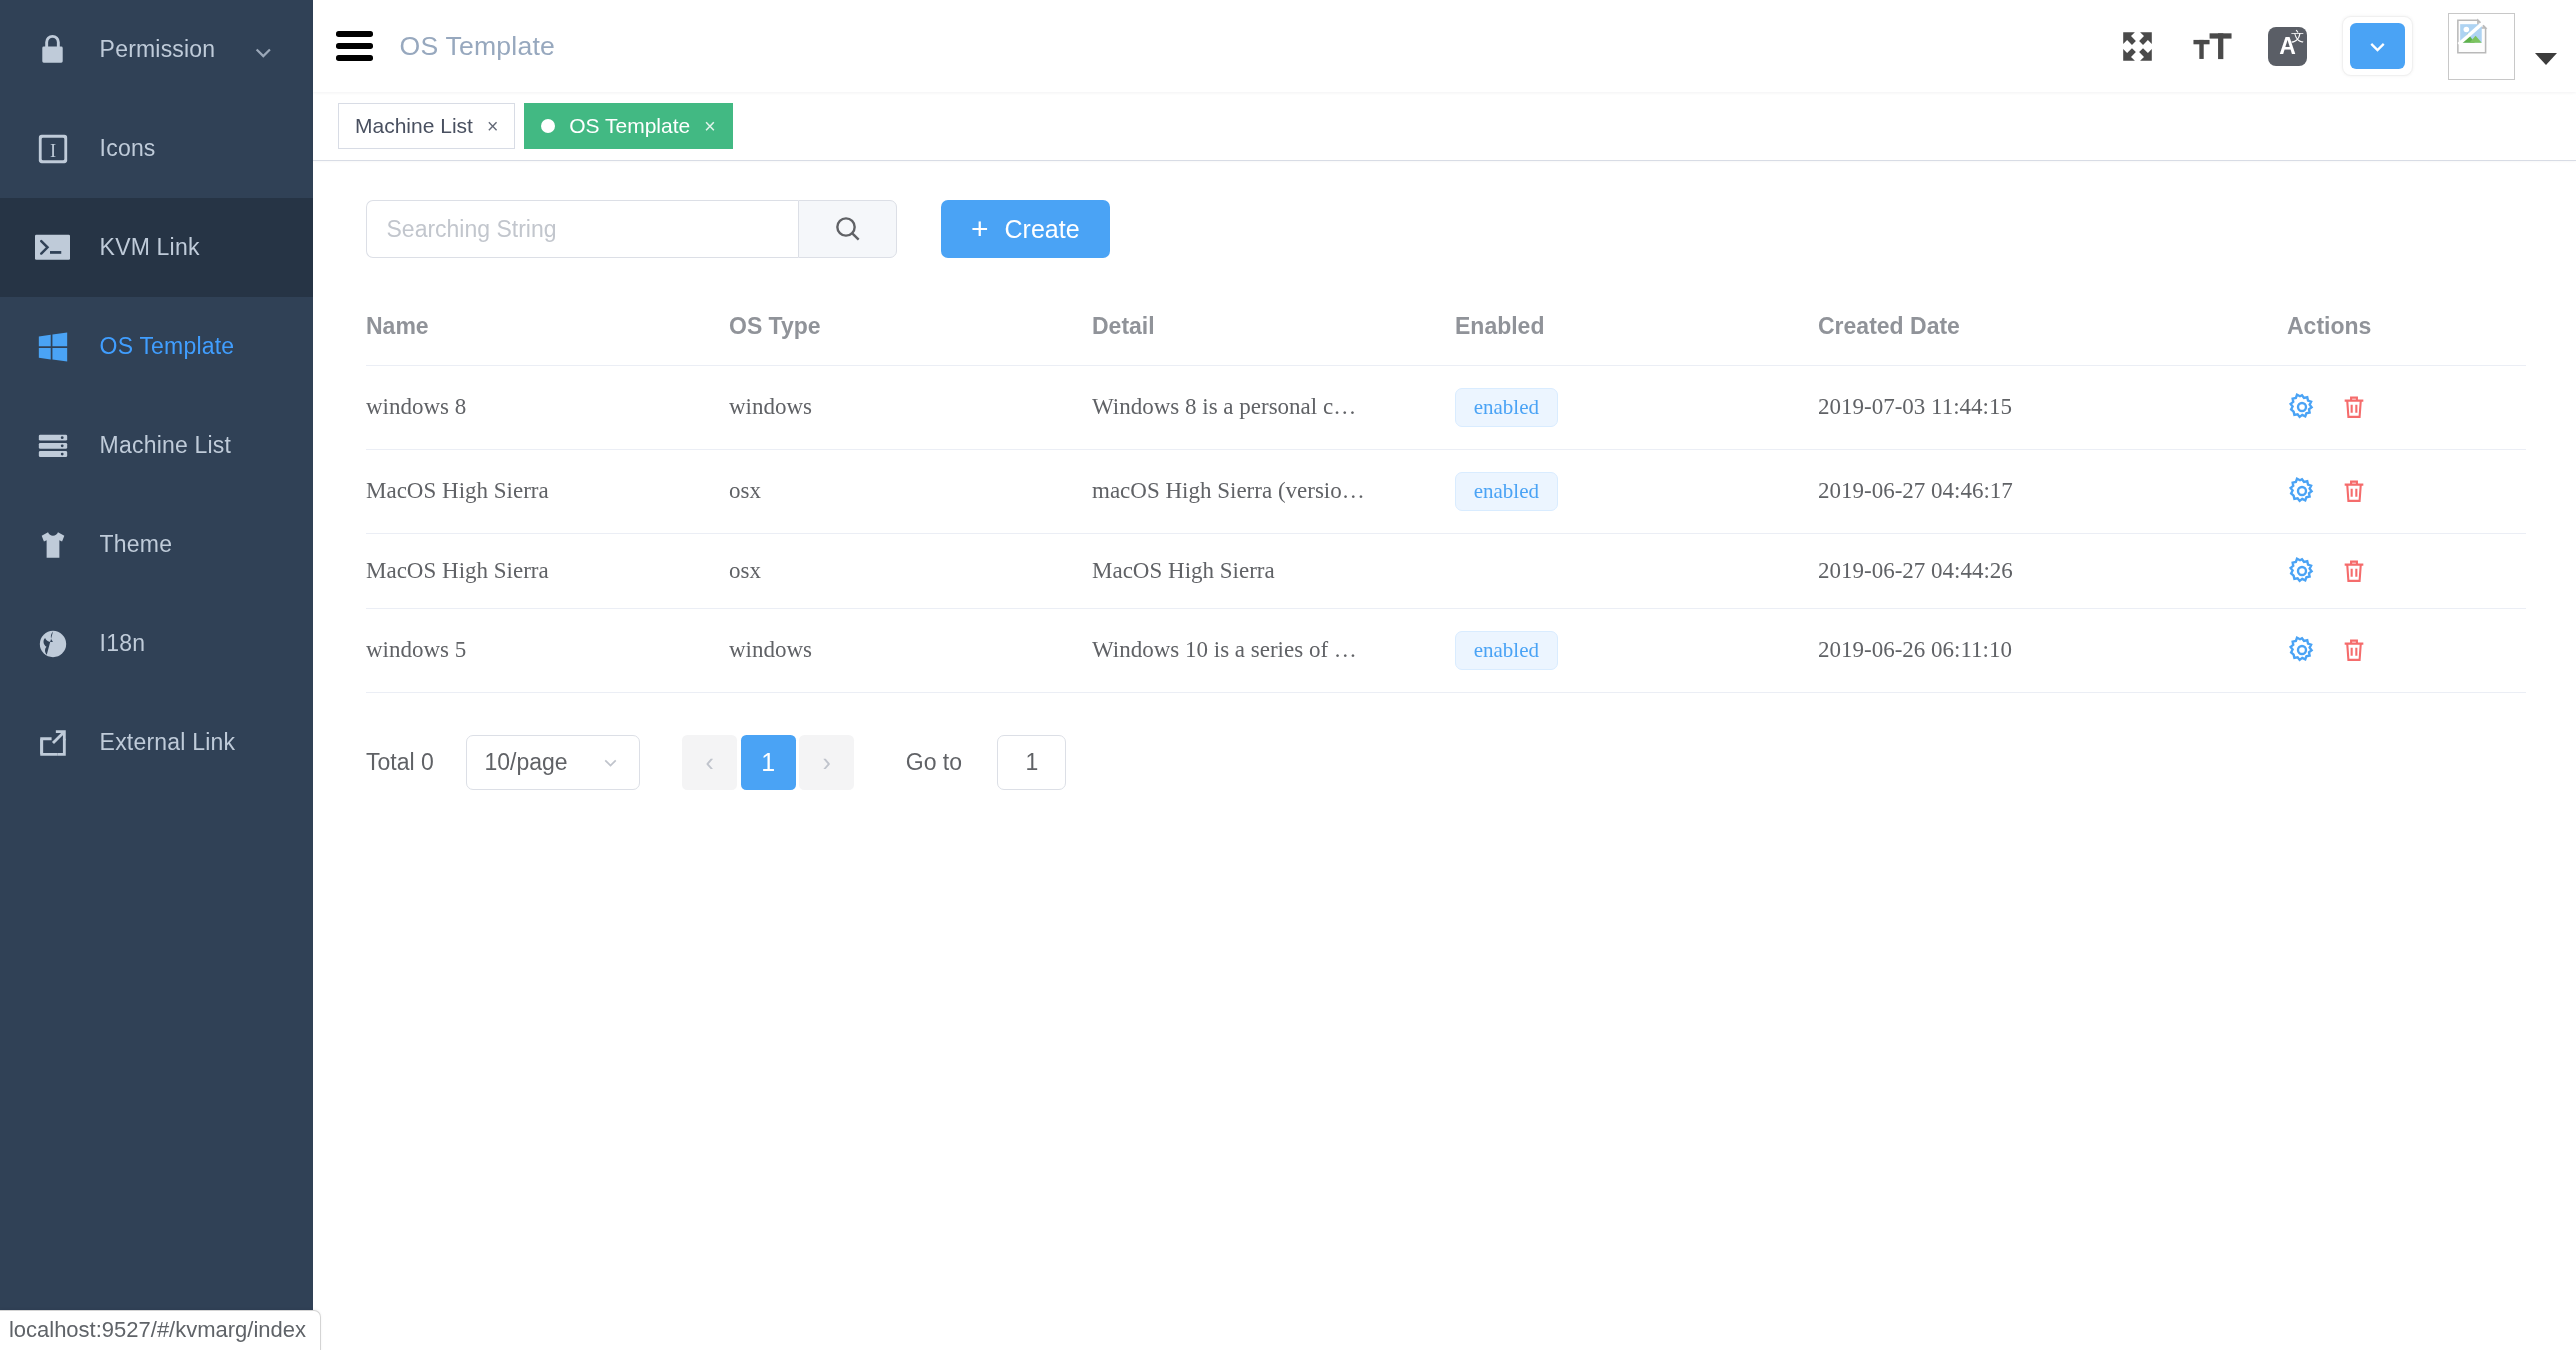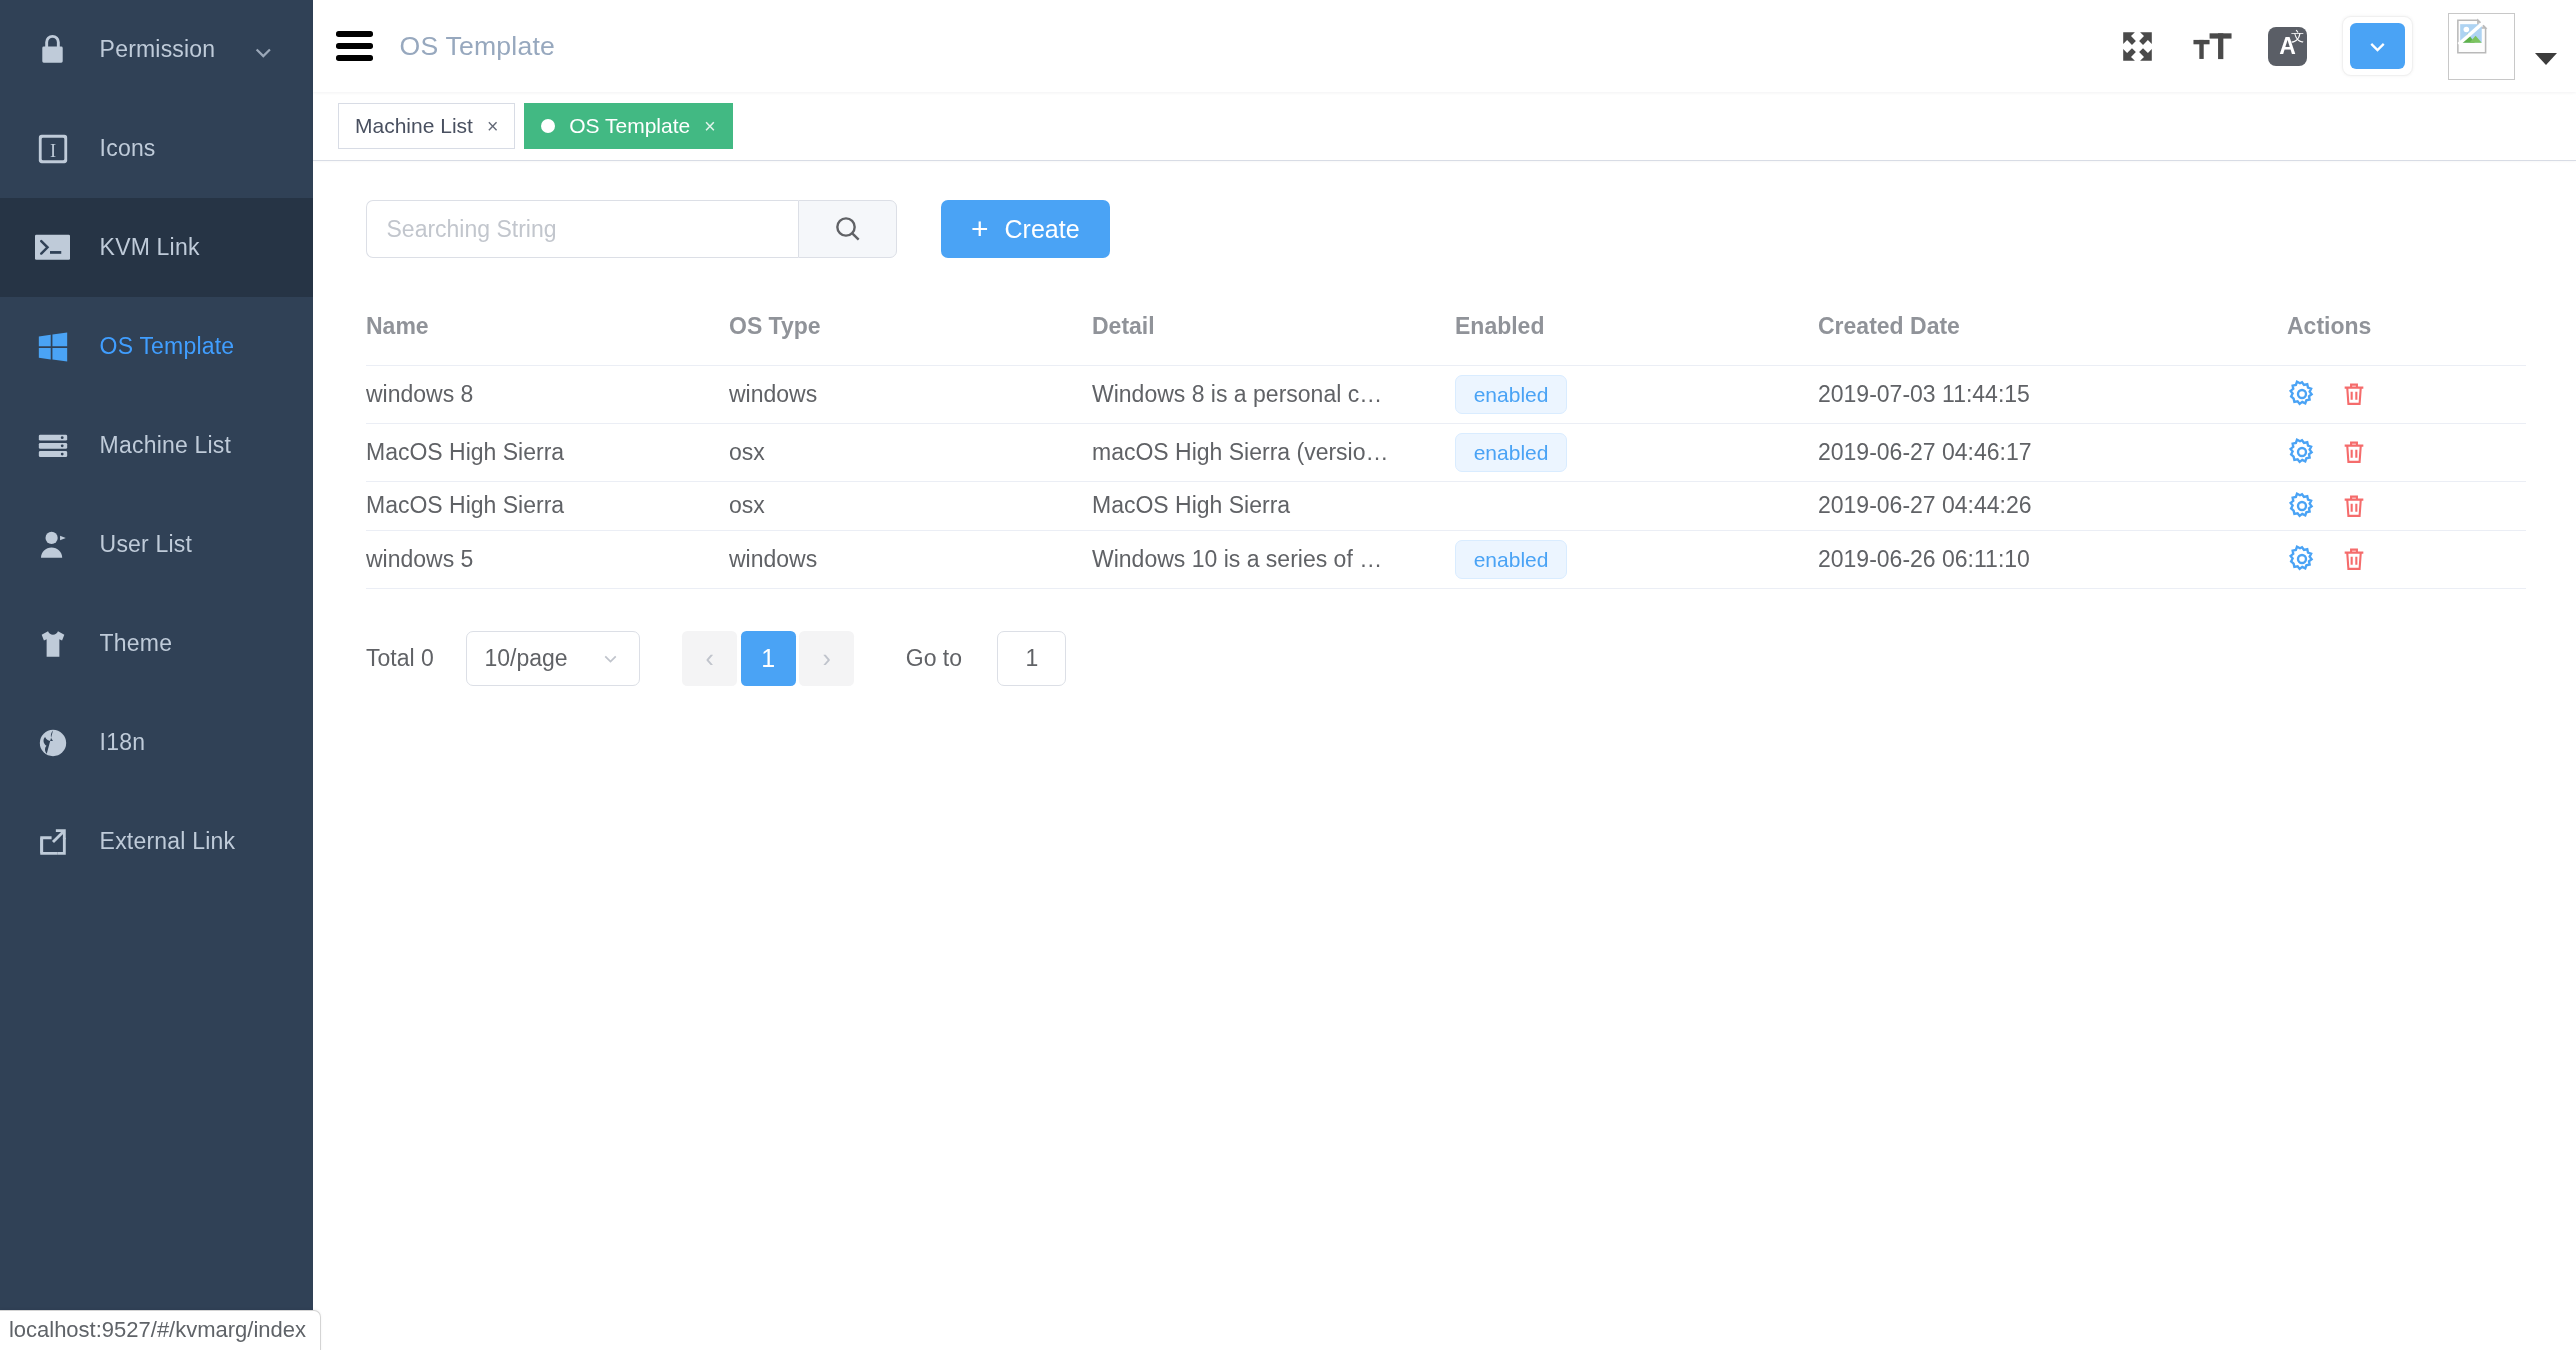--- a/index.html
+++ b/index.html
@@ -145,8 +145,8 @@
     padding: 19.5px 0 25px 0; border-bottom: 0.9px solid #ebeef5;
   }
   table.datatable td {
-    font-size: 23px; color: #606266; padding: 9px 0;
-    border-bottom: 0.9px solid #ebeef5; vertical-align: middle;
+    font-size: 23px; color: #606266; padding: 22px 0;
+    border-bottom: 0.9px solid #ebeef5; vertical-align: middle; font-family: Liberation Serif, serif;
   }
   .col-name { width: 363px; }
   .col-os { width: 363px; }

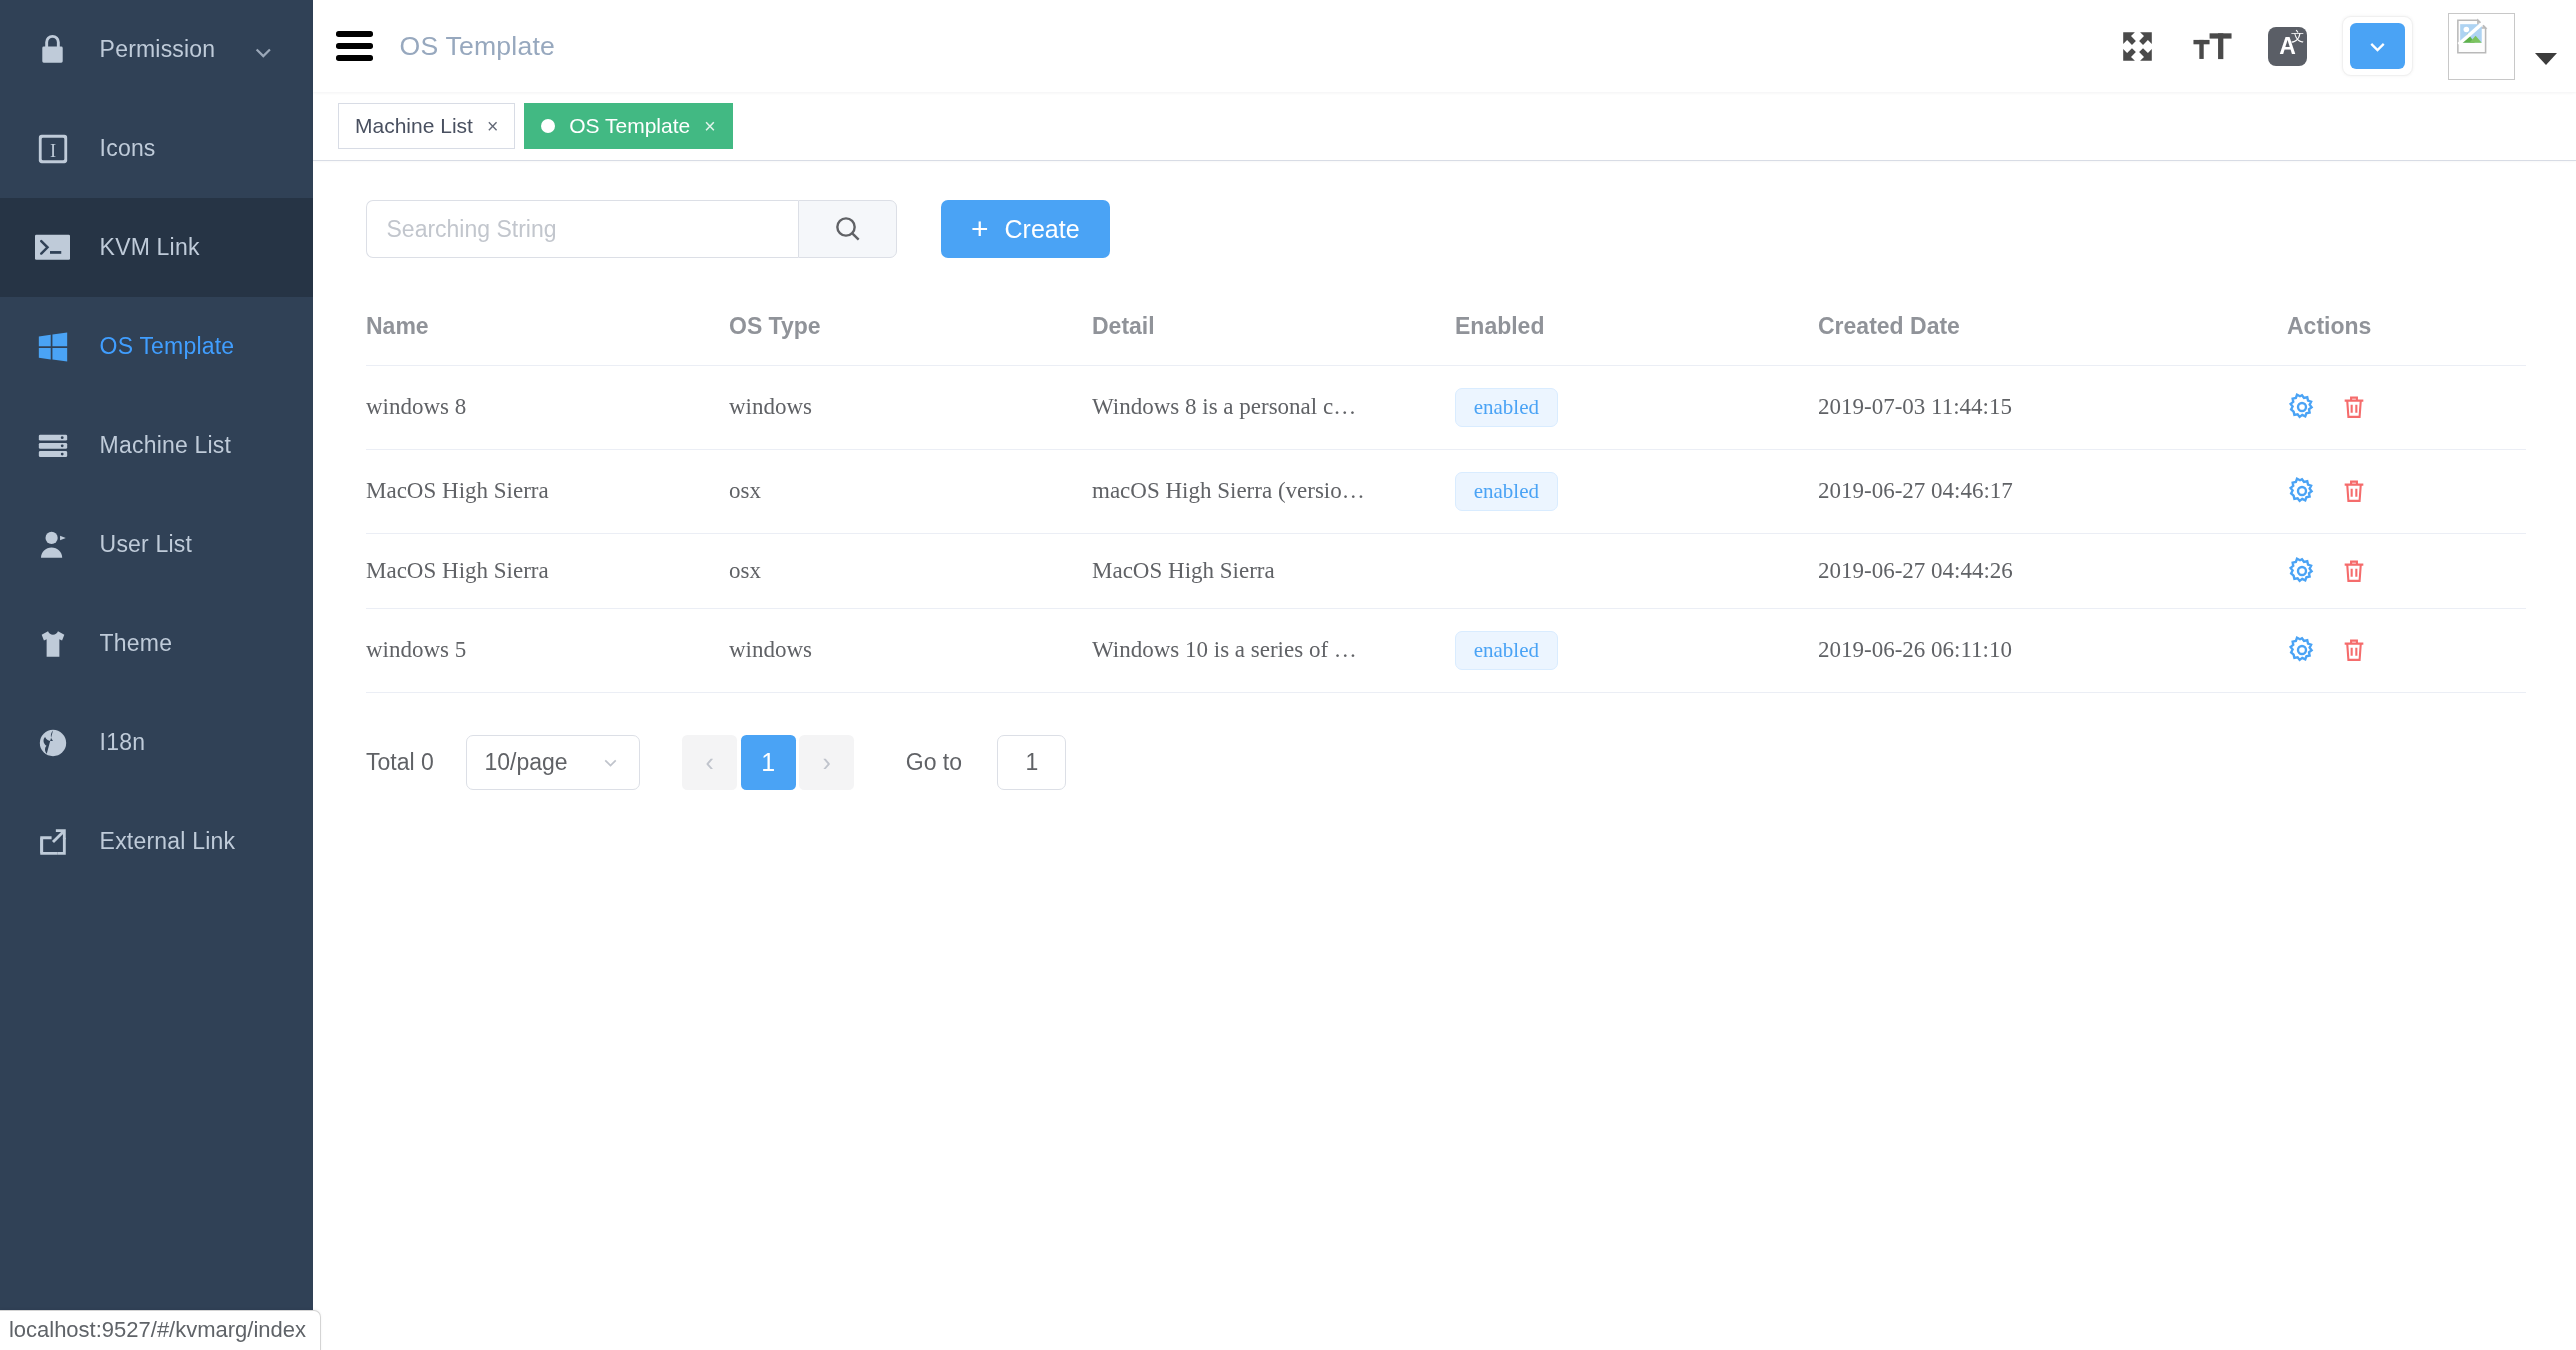--- a/index.html
+++ b/index.html
@@ -267,16 +267,6 @@
       <span class="lbl">Machine List</span>
     </div>
 
-    <div class="nav-item">
-      <span class="ico">
-        <svg width="34" height="34" viewBox="0 0 24 24" fill="#bfcbd9">
-          <circle cx="11" cy="7" r="4.3"></circle>
-          <path d="M3.5 21c0-4.3 3.4-7.3 7.5-7.3s7.5 3 7.5 7.3H3.5z"></path>
-          <path d="M17 5.5l4 1.6-4 1.6z"></path>
-        </svg>
-      </span>
-      <span class="lbl">User List</span>
-    </div>
 
     <div class="nav-item">
       <span class="ico">

